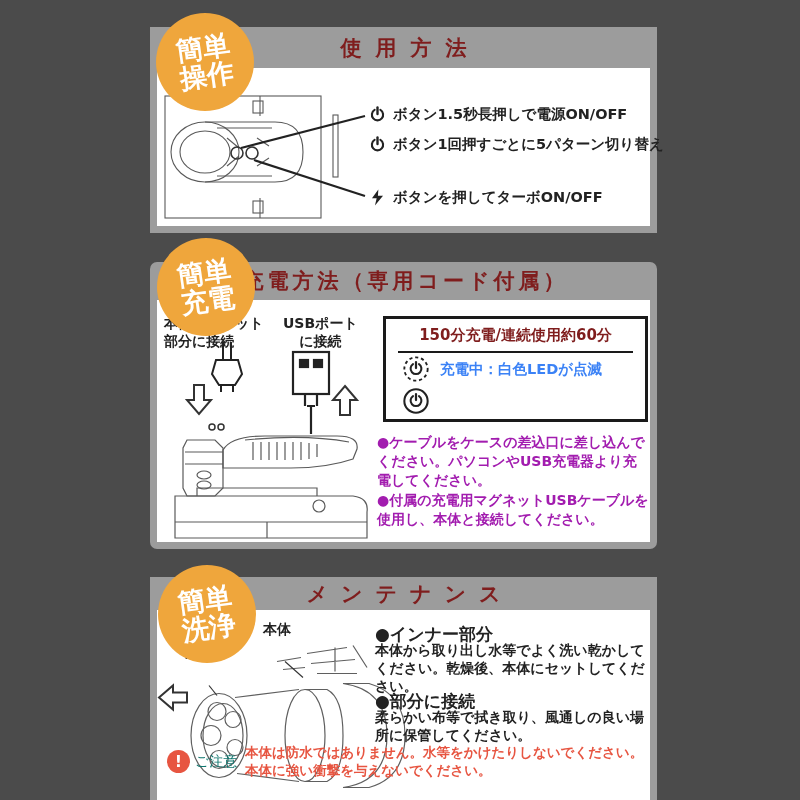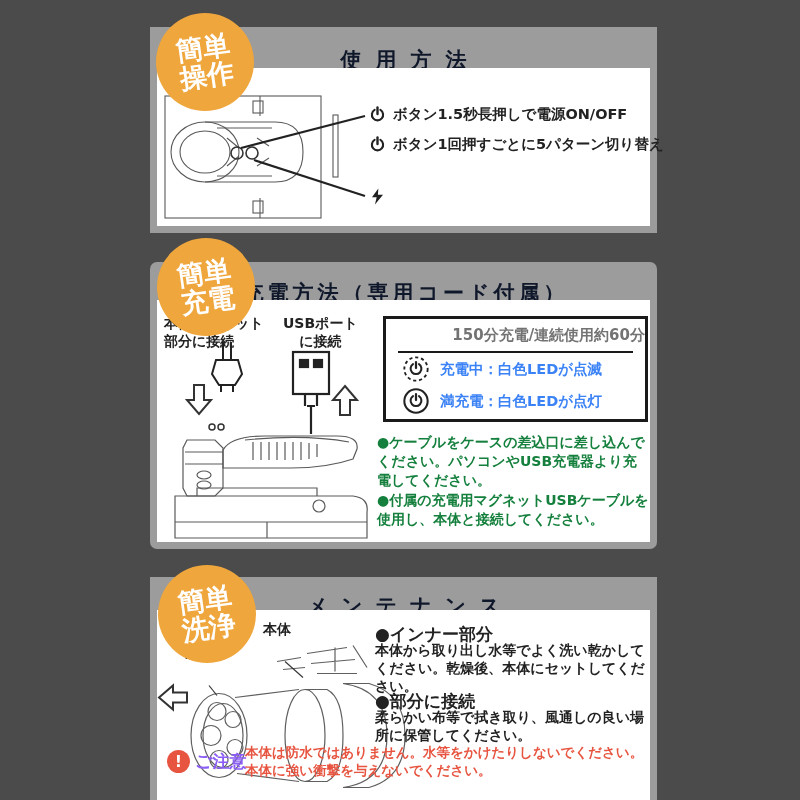--- a/index.html
+++ b/index.html
@@ -7,8 +7,8 @@
        font-family:"DejaVu Sans",sans-serif;}
   .stage{position:absolute;inset:0;}
   .panel{position:absolute;left:150px;width:507px;background:#9c9c9c;}
-  .panel-title{position:absolute;left:7px;right:7px;top:12px;display:flex;align-items:center;
-       justify-content:center;color:#0f172a;font-weight:bold;font-size:21px;}
+  .panel-title{position:absolute;left:7px;right:7px;top:0;display:flex;align-items:center;
+       justify-content:center;color:#7f1d1d;font-weight:bold;font-size:21px;}
   .content{position:absolute;left:7px;right:7px;bottom:7px;background:#ffffff;padding-left:16px;}
   .badge{position:absolute;width:98px;height:98px;border-radius:50%;background:#efa63c;
        color:#fff;display:flex;align-items:center;justify-content:center;z-index:6;}

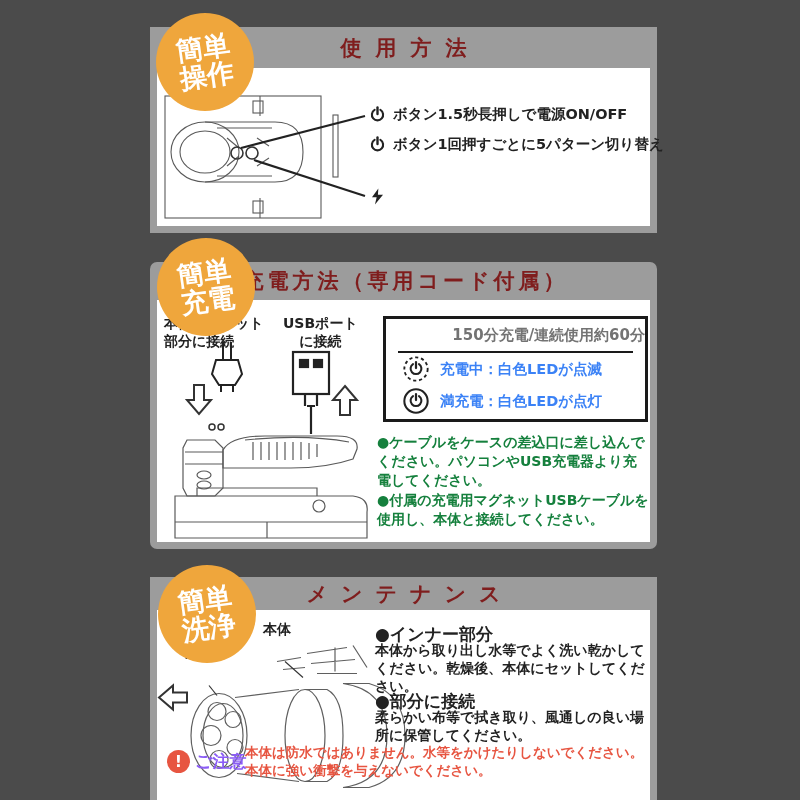--- a/index.html
+++ b/index.html
@@ -83,6 +83,7 @@
         <svg width="17" height="17" viewBox="0 0 20 20">
           <polygon points="11,0.5 3.5,11 9,11 7,19.5 16.5,8 10.5,8" fill="#222"></polygon>
         </svg>
+        <span>ボタンを押してターボON/OFF</span>
       </div>
     </div>
   </div>

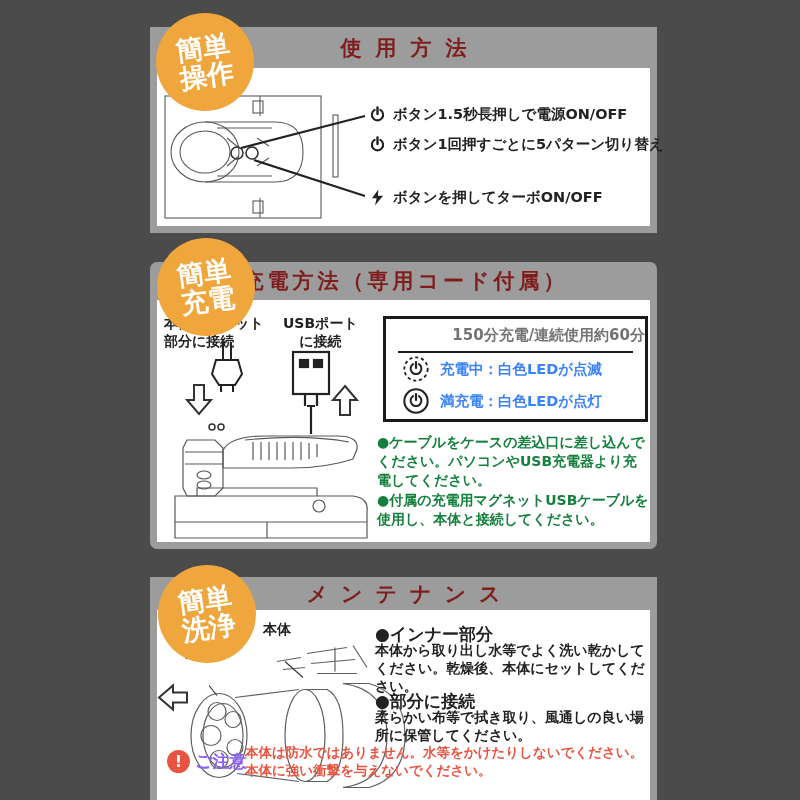--- a/index.html
+++ b/index.html
@@ -18,7 +18,7 @@
        color:#222;font-size:14.5px;white-space:nowrap;}
   .small-label{position:absolute;font-weight:bold;color:#222;font-size:14px;line-height:1.3;white-space:nowrap;}
   .spec-box{position:absolute;border:3px solid #1a1a1a;background:#fff;}
-  .spec-title{text-align:right;font-weight:bold;font-size:15px;color:#737373;padding-top:7px;white-space:nowrap;}
+  .spec-title{text-align:center;font-weight:bold;font-size:15px;color:#7f1d1d;padding-top:7px;white-space:nowrap;}
   .spec-divider{height:2px;background:#1a1a1a;margin:6px 12px 0 12px;}
   .spec-row{position:absolute;left:16px;display:flex;align-items:center;gap:10px;
        font-weight:bold;font-size:14.5px;color:#3b82f6;white-space:nowrap;}

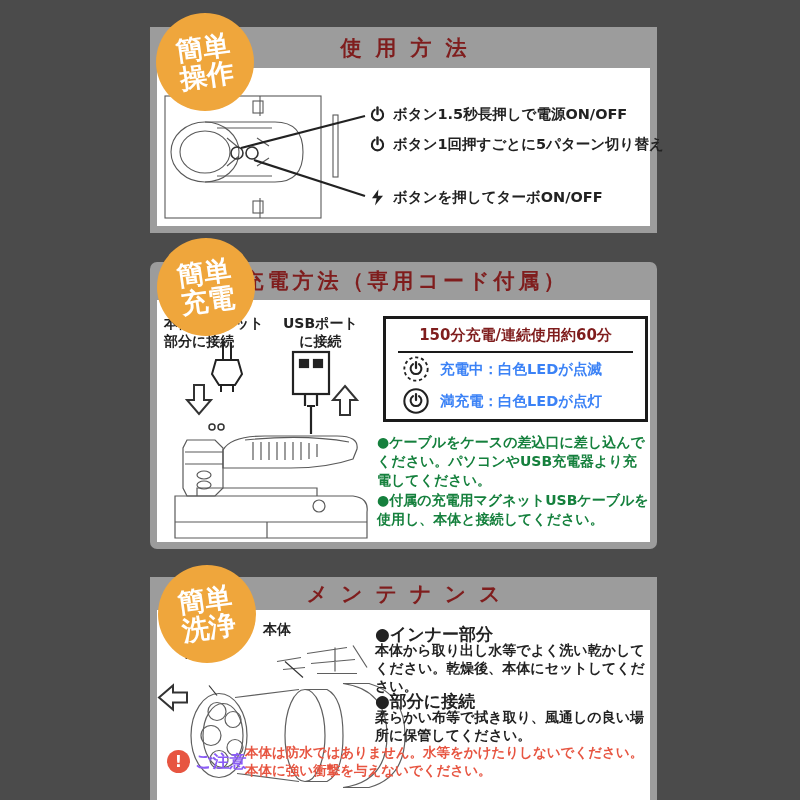--- a/index.html
+++ b/index.html
@@ -164,7 +164,6 @@
             <path d="M15 7.5 V14" stroke="#222" stroke-width="2.4" stroke-linecap="round" fill="none"></path>
             <path d="M11.8 9.8 A 5.8 5.8 0 1 0 18.2 9.8" stroke="#222" stroke-width="2.2" fill="none" stroke-linecap="round"></path>
           </svg>
-          <span>満充電：白色LEDが点灯</span>
         </div>
       </div>
 

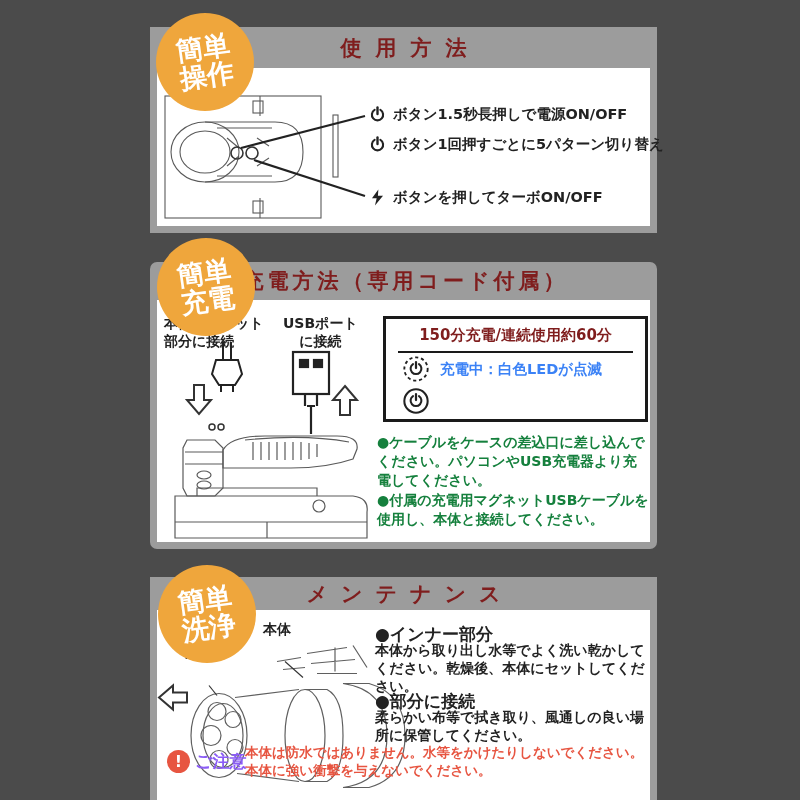--- a/index.html
+++ b/index.html
@@ -22,7 +22,7 @@
   .spec-divider{height:2px;background:#1a1a1a;margin:6px 12px 0 12px;}
   .spec-row{position:absolute;left:16px;display:flex;align-items:center;gap:10px;
        font-weight:bold;font-size:14.5px;color:#3b82f6;white-space:nowrap;}
-  .bullet-para{position:absolute;font-weight:bold;color:#15803d;font-size:14px;line-height:1.36;
+  .bullet-para{position:absolute;font-weight:bold;color:#a21caf;font-size:14px;line-height:1.36;
        word-break:break-all;}
   .mt-heading{position:absolute;font-weight:bold;color:#222;font-size:17px;white-space:nowrap;}
   .mt-body{position:absolute;font-weight:bold;color:#222;font-size:14px;line-height:1.3;word-break:break-all;}

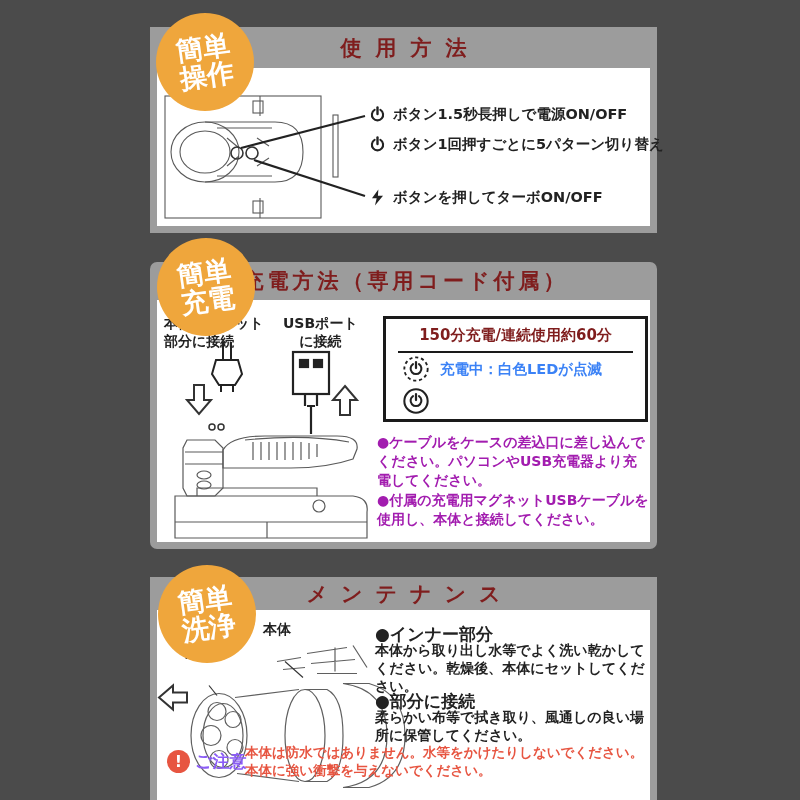--- a/index.html
+++ b/index.html
@@ -27,7 +27,7 @@
   .mt-heading{position:absolute;font-weight:bold;color:#222;font-size:17px;white-space:nowrap;}
   .mt-body{position:absolute;font-weight:bold;color:#222;font-size:14px;line-height:1.3;word-break:break-all;}
   .caution-label{position:absolute;display:flex;align-items:center;gap:5px;}
-  .caution-word{color:#8b5cf6;font-weight:bold;font-size:17px;}
+  .caution-word{color:#0f766e;font-weight:normal;font-size:14px;}
   .excl{width:23px;height:23px;border-radius:50%;background:#e75541;color:#fff;display:flex;
        align-items:center;justify-content:center;font-weight:bold;font-size:16px;}
   .caution-line{position:absolute;color:#e75541;font-weight:bold;font-size:13.5px;white-space:nowrap;}

